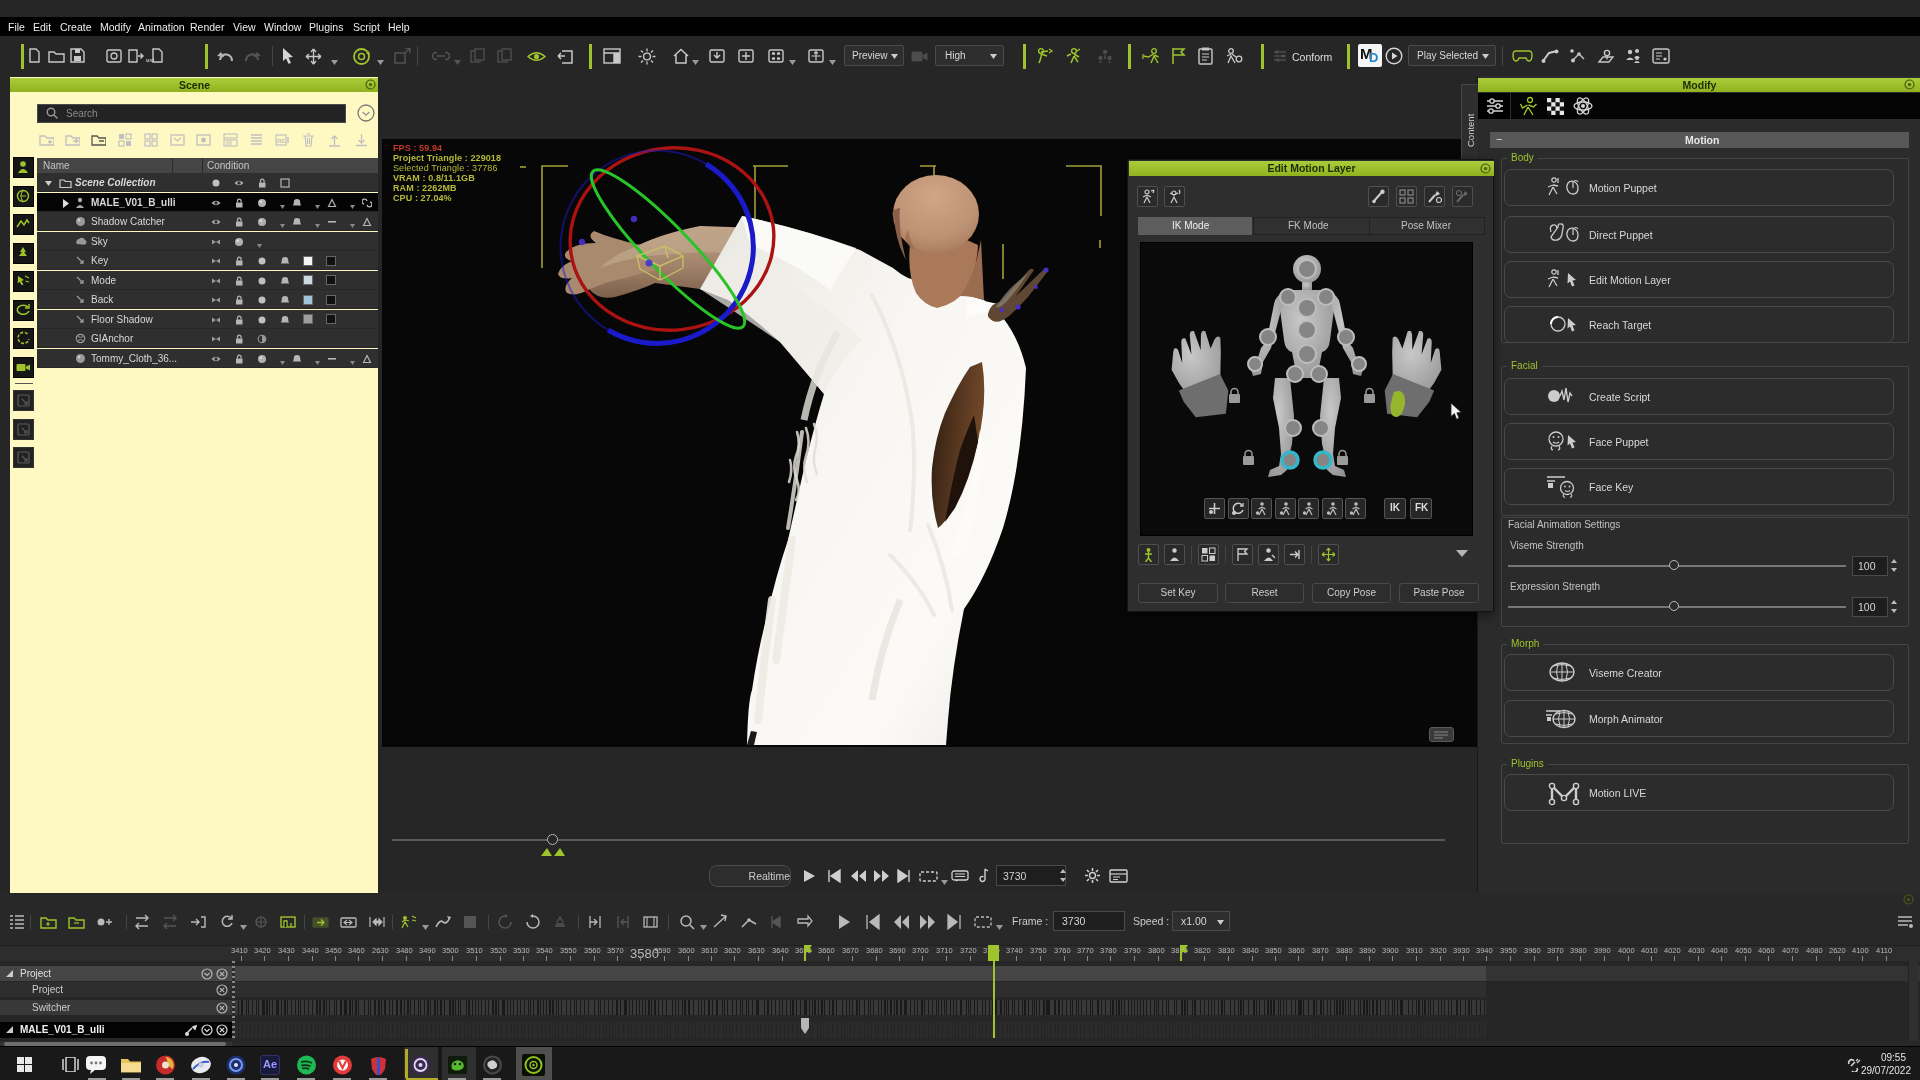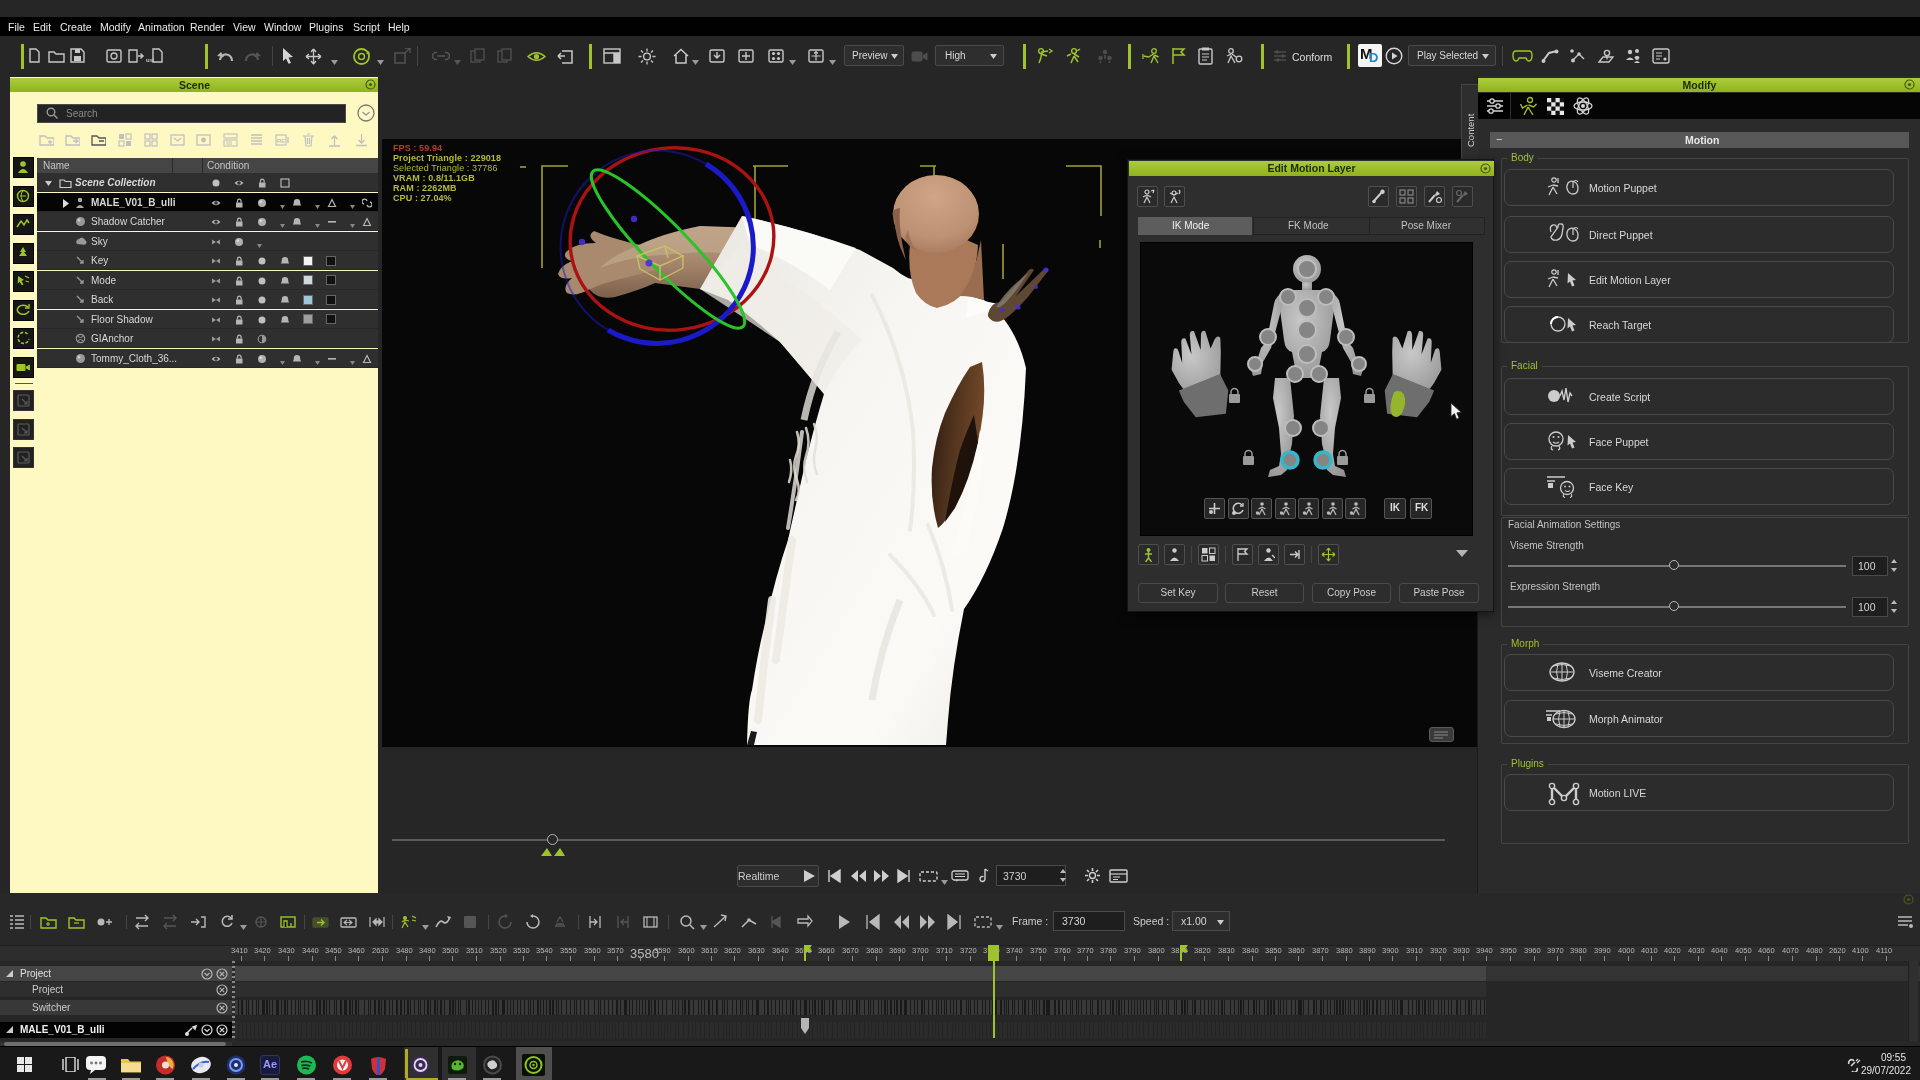--- a/index.html
+++ b/index.html
@@ -768,7 +768,7 @@
         <path d="M1,10 L7,2 L12,10 z" fill="#9fc32c"></path>
         <path d="M14,10 L20,2 L25,10 z" fill="#9fc32c"></path>
       </svg>
-<div class="btn" style="left:331px;top:789px;width:82px;height:22px;border-radius:2px;text-align:left;line-height:20px;margin-left:28px;">Realtime</div>
+<div class="btn" style="left:331px;top:789px;width:82px;height:22px;border-radius:8px;text-align:right;line-height:20px;">Realtime</div>
 <svg class="abs " style="left:424px;top:793px" width="14" height="14" viewBox="0 0 14 14">
         <path d="M2,1 l11,6 l-11,6 z" fill="#cfcfcf"></path>
       </svg>

